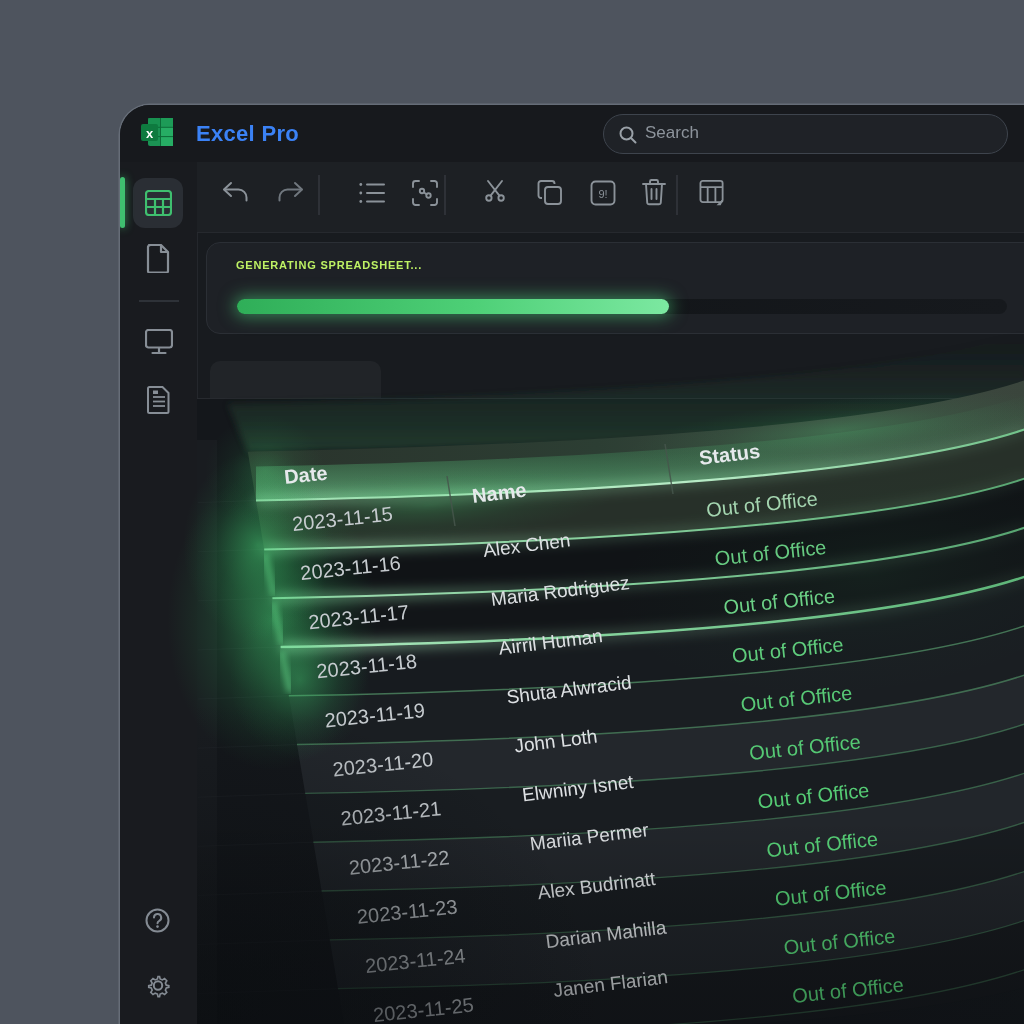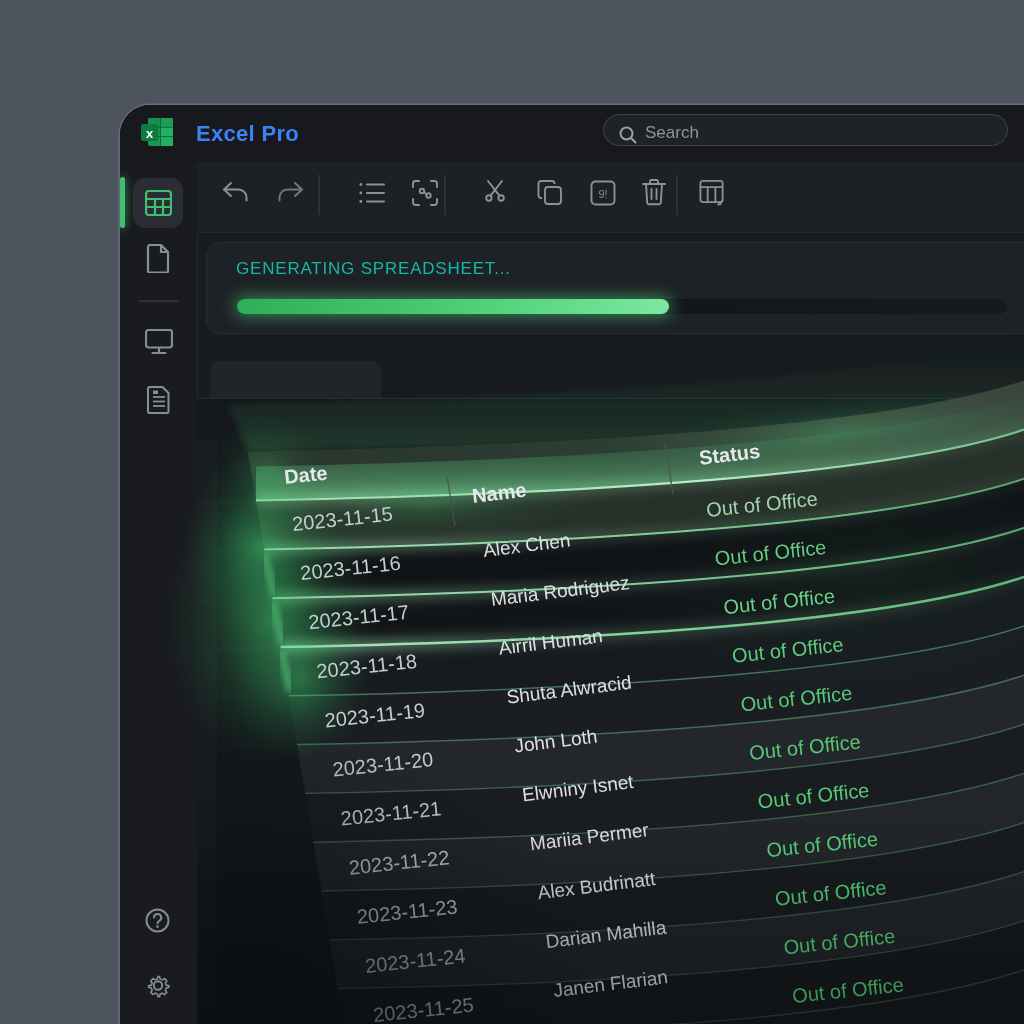--- a/index.html
+++ b/index.html
@@ -7,7 +7,7 @@
   #titlebar{position:absolute;left:0;top:0;width:100%;height:57px;background:#17191d;border-bottom:1px solid #23262b;}
   #logo{position:absolute;left:21px;top:13px;width:32px;height:30px;}
   #apptitle{position:absolute;left:76px;top:16px;font-size:22px;font-weight:bold;color:#3b82f6;letter-spacing:0.3px;}
-  #search{position:absolute;left:483px;top:9px;width:405px;height:32px;border-radius:21px;background:#1f2227;border:1.5px solid #3e444d;box-sizing:border-box;}
+  #search{position:absolute;left:483px;top:9px;width:405px;height:40px;border-radius:21px;background:#1f2227;border:1.5px solid #3e444d;box-sizing:border-box;}
   #search span{position:absolute;left:41px;top:8px;font-size:17px;color:#8d949c;}
   #sidebar{position:absolute;left:0;top:57px;width:77px;height:862px;background:#191b1f;border-right:1px solid #24272c;}
   #accent{position:absolute;left:0px;top:15px;width:4.5px;height:51px;background:#3fbf6f;border-radius:3px;box-shadow:0 0 8px rgba(70,210,120,0.7);}

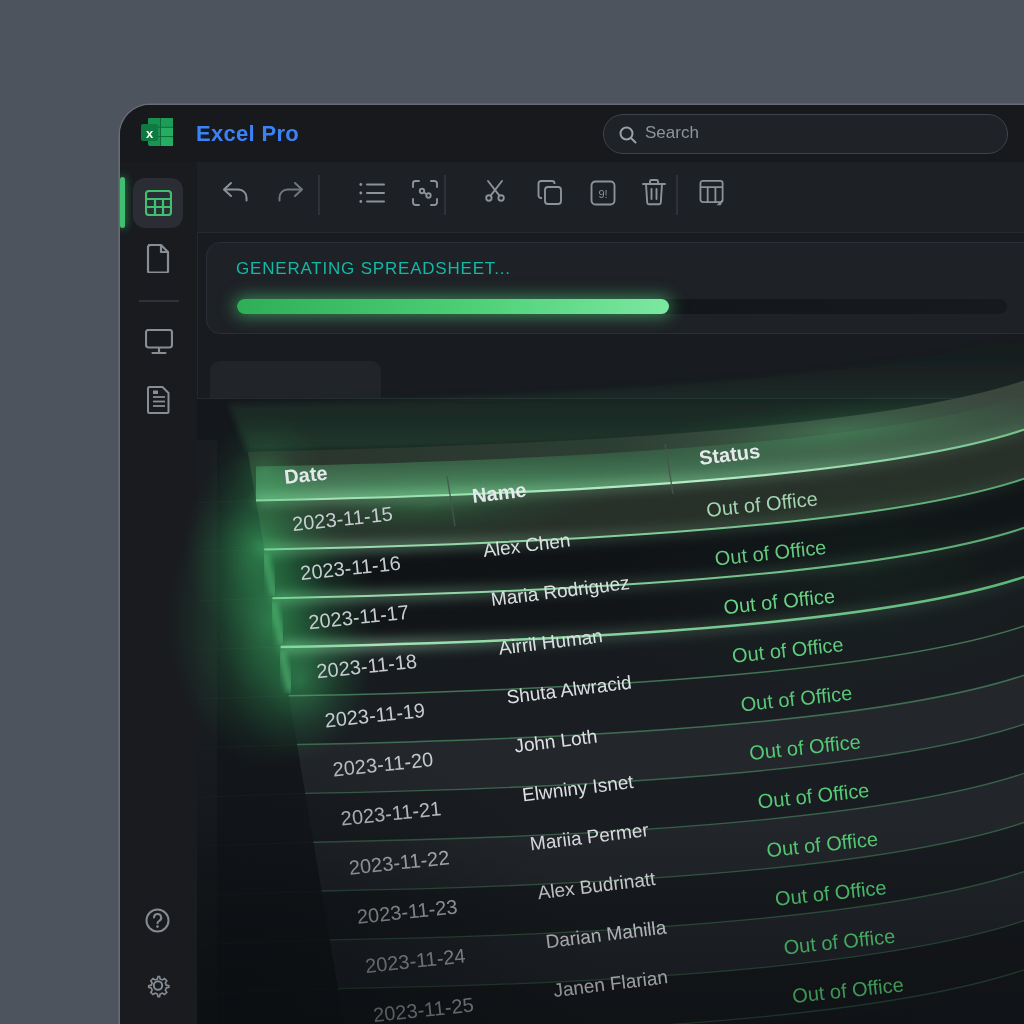--- a/index.html
+++ b/index.html
@@ -14,7 +14,7 @@
   #activetile{position:absolute;left:13px;top:16px;width:50px;height:50px;border-radius:12px;background:#2a2e34;}
   #toolbar{position:absolute;left:77px;top:57px;width:827px;height:70px;background:#1d2024;border-bottom:1px solid #26292e;}
   #panel{position:absolute;left:86px;top:137px;width:950px;height:92px;background:#1e2126;border:1.5px solid #2b2f35;border-radius:14px;box-sizing:border-box;}
-  #ptext{position:absolute;left:29px;top:16px;font-size:17px;font-weight:normal;color:#14b8a6;letter-spacing:0.8px;}
+  #ptext{position:absolute;left:29px;top:16px;font-size:11px;font-weight:bold;color:#bef264;letter-spacing:0.8px;}
   #track{position:absolute;left:30px;top:56px;width:770px;height:15px;border-radius:8px;background:linear-gradient(90deg,#101316,#16191d);}
   #fill{position:absolute;left:0;top:0;width:432px;height:15px;border-radius:8px;background:linear-gradient(90deg,#2fae58,#4ed077 55%,#7ce8a1);box-shadow:0 0 16px 3px rgba(80,220,130,0.5);}
   #tab{position:absolute;left:90px;top:256px;width:171px;height:37px;background:#212428;border-radius:10px 10px 0 0;}

